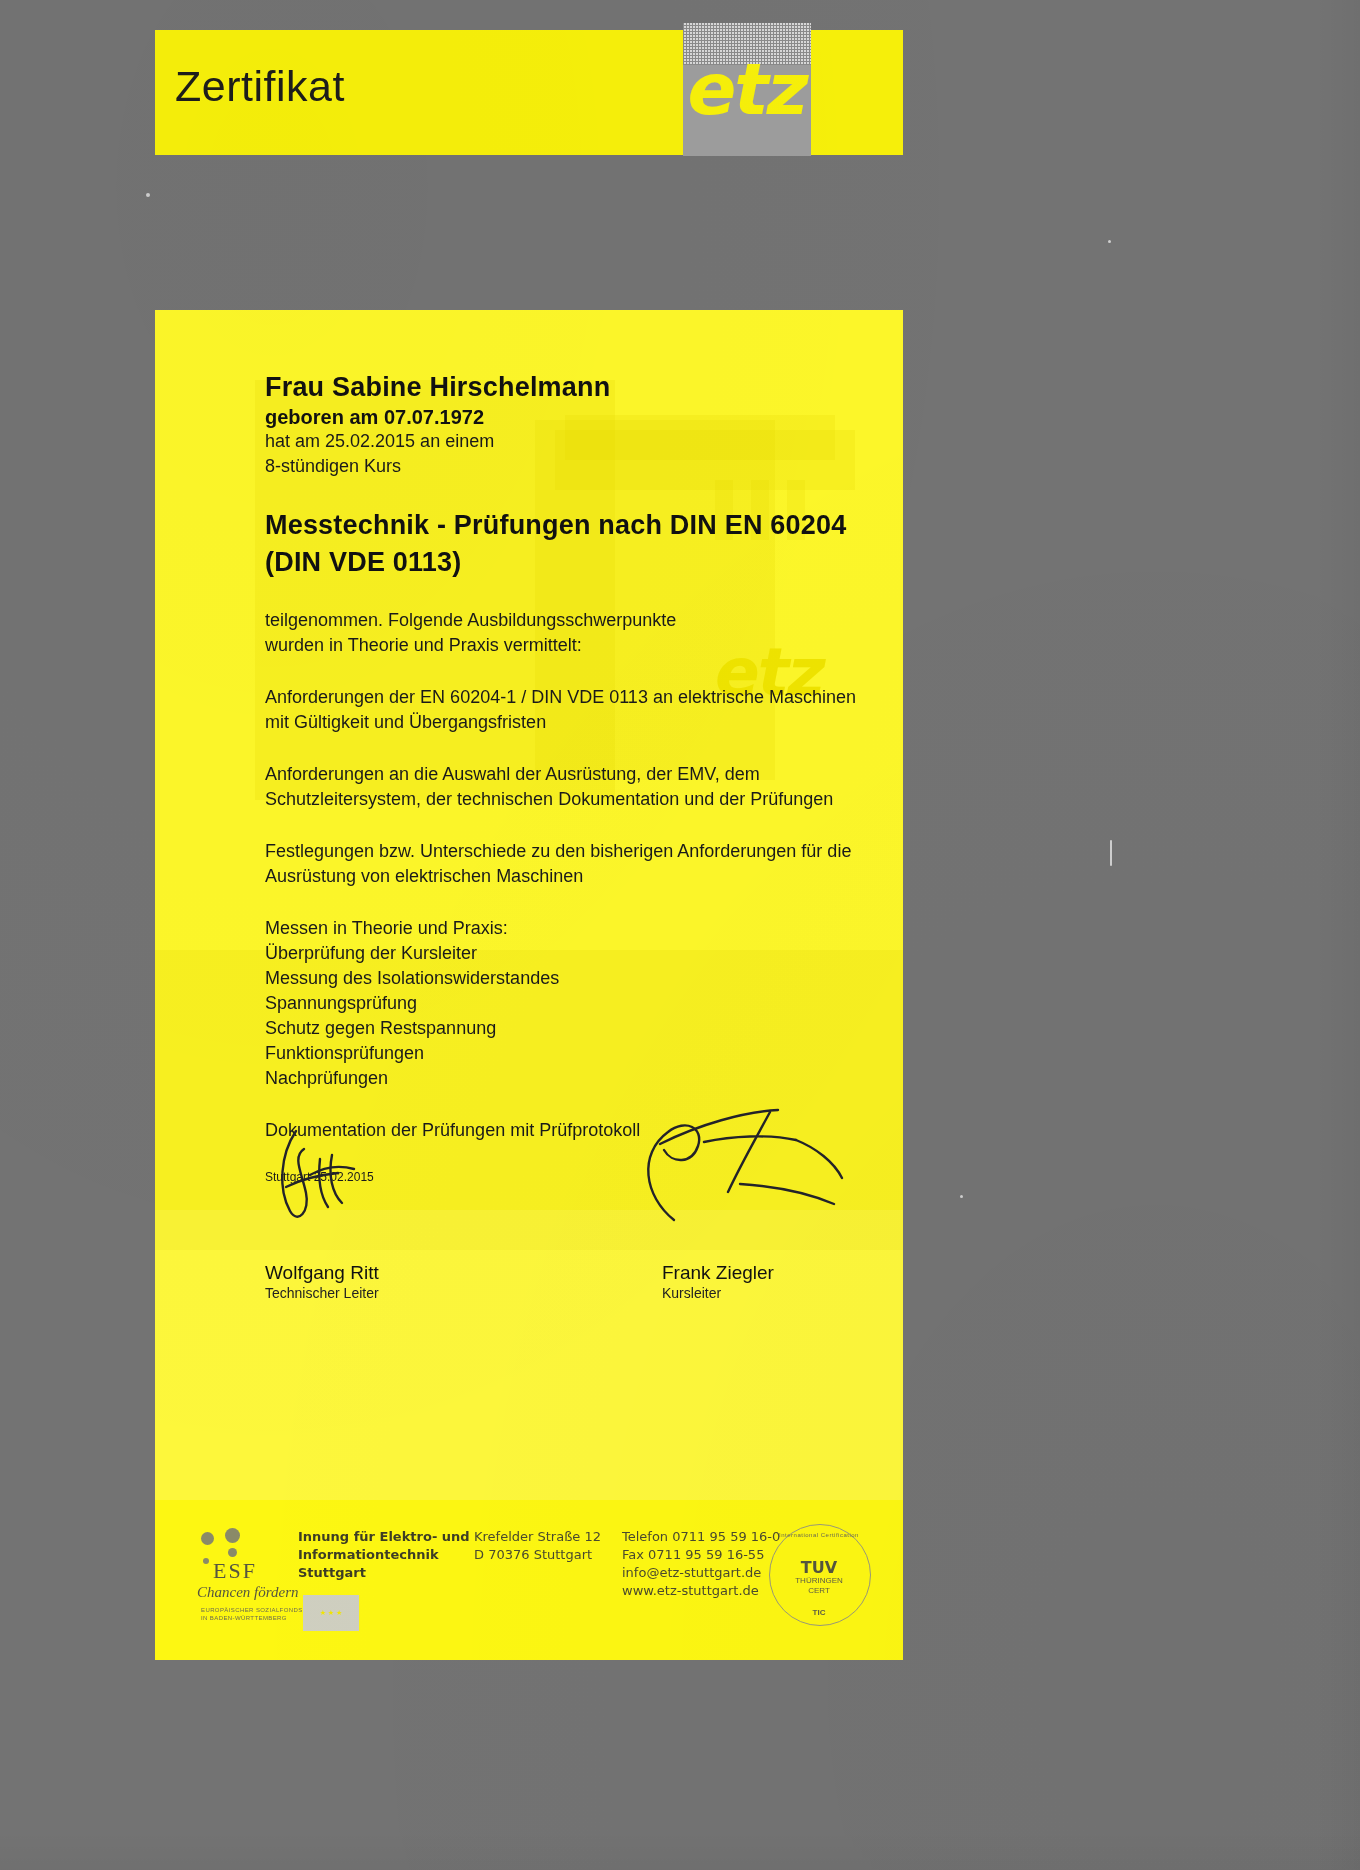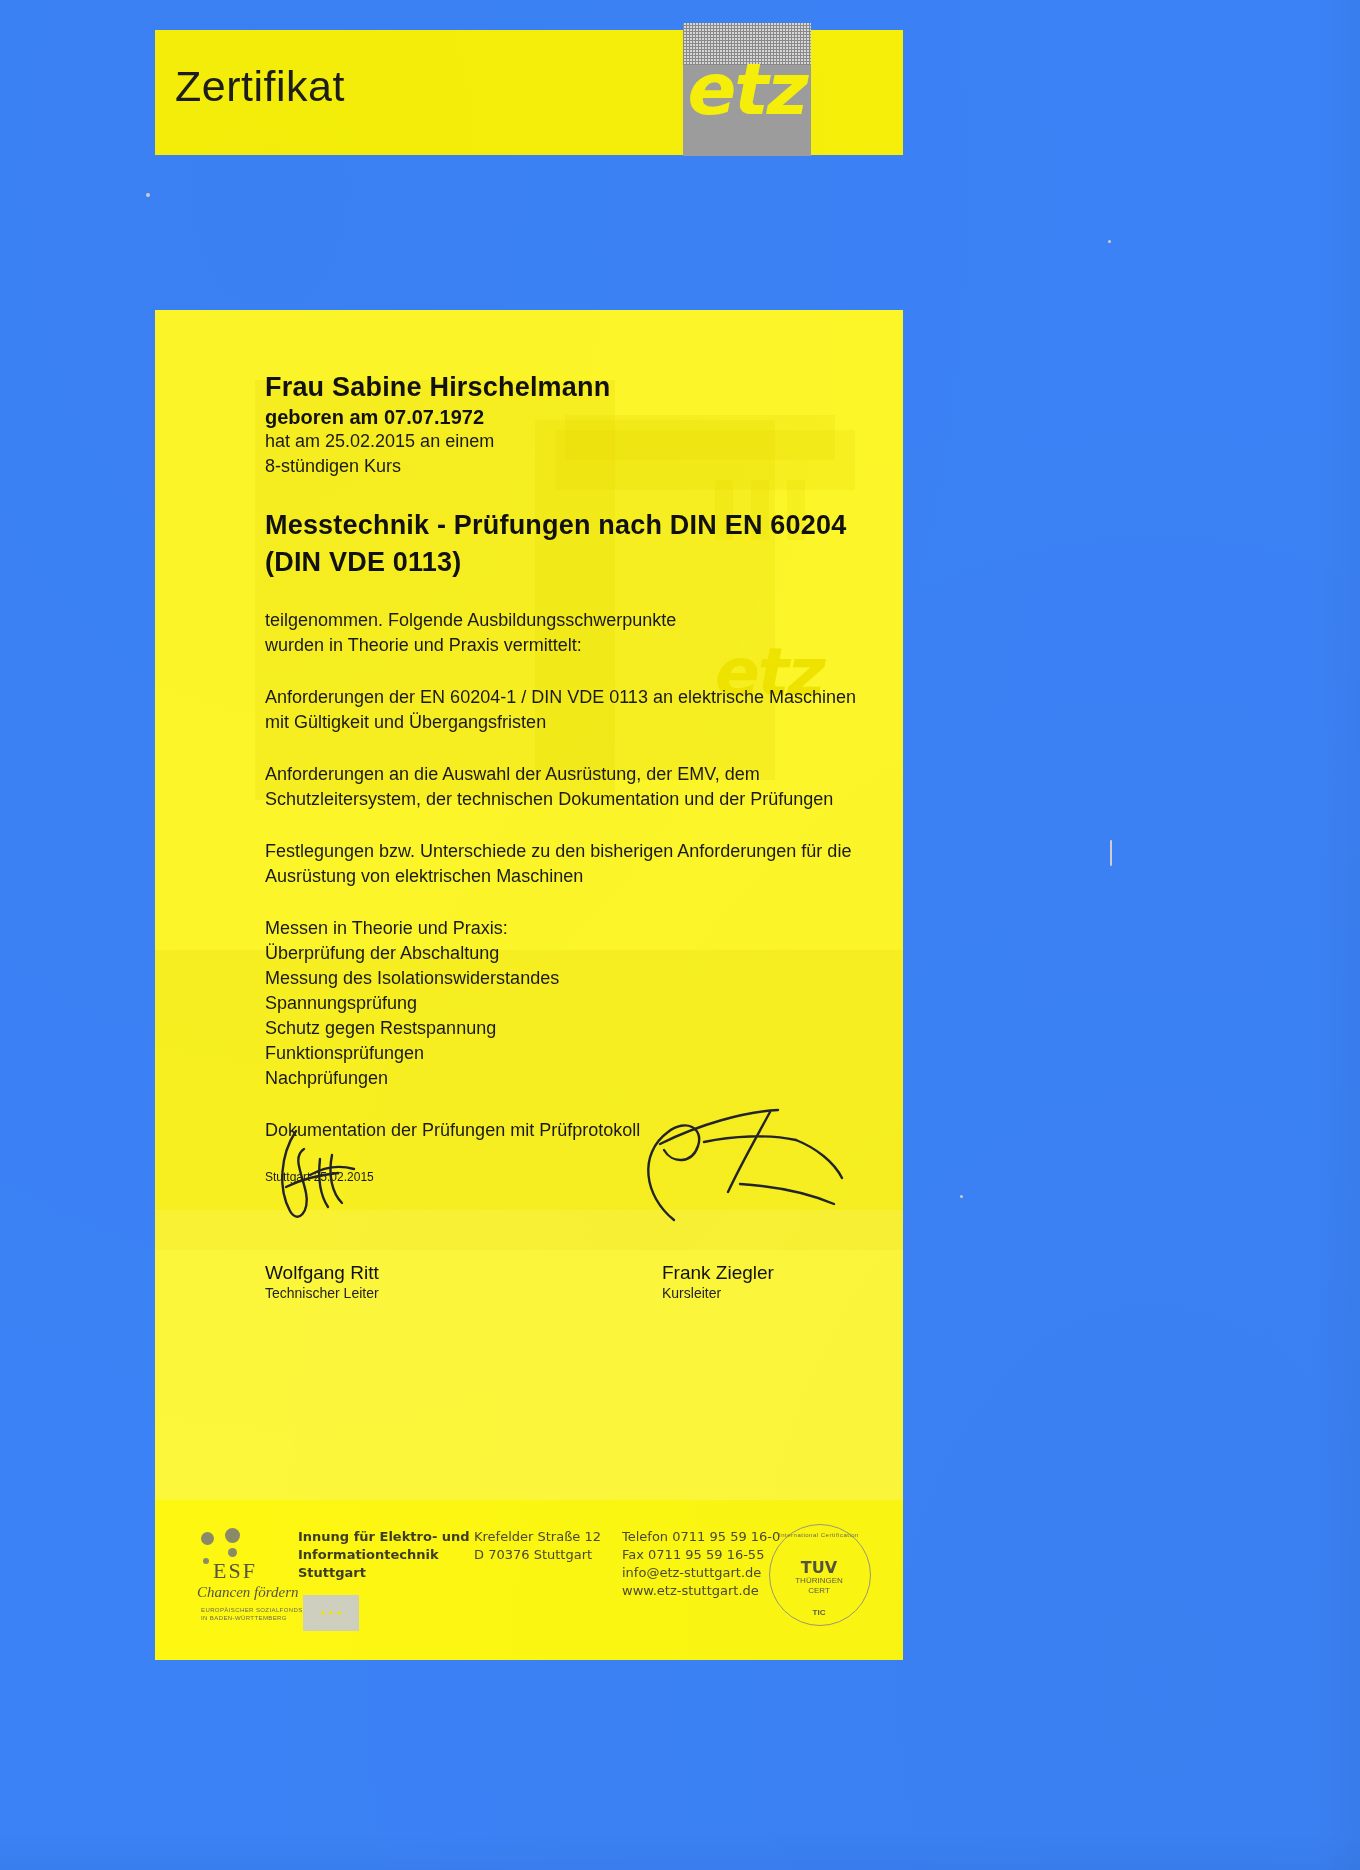--- a/index.html
+++ b/index.html
@@ -23,7 +23,7 @@
     left: 0; top: 0;
     width: 1360px;
     height: 1870px;
-    background: #3b82f6;
+    background: #737373;
   }
   .scan::after{
     content:"";

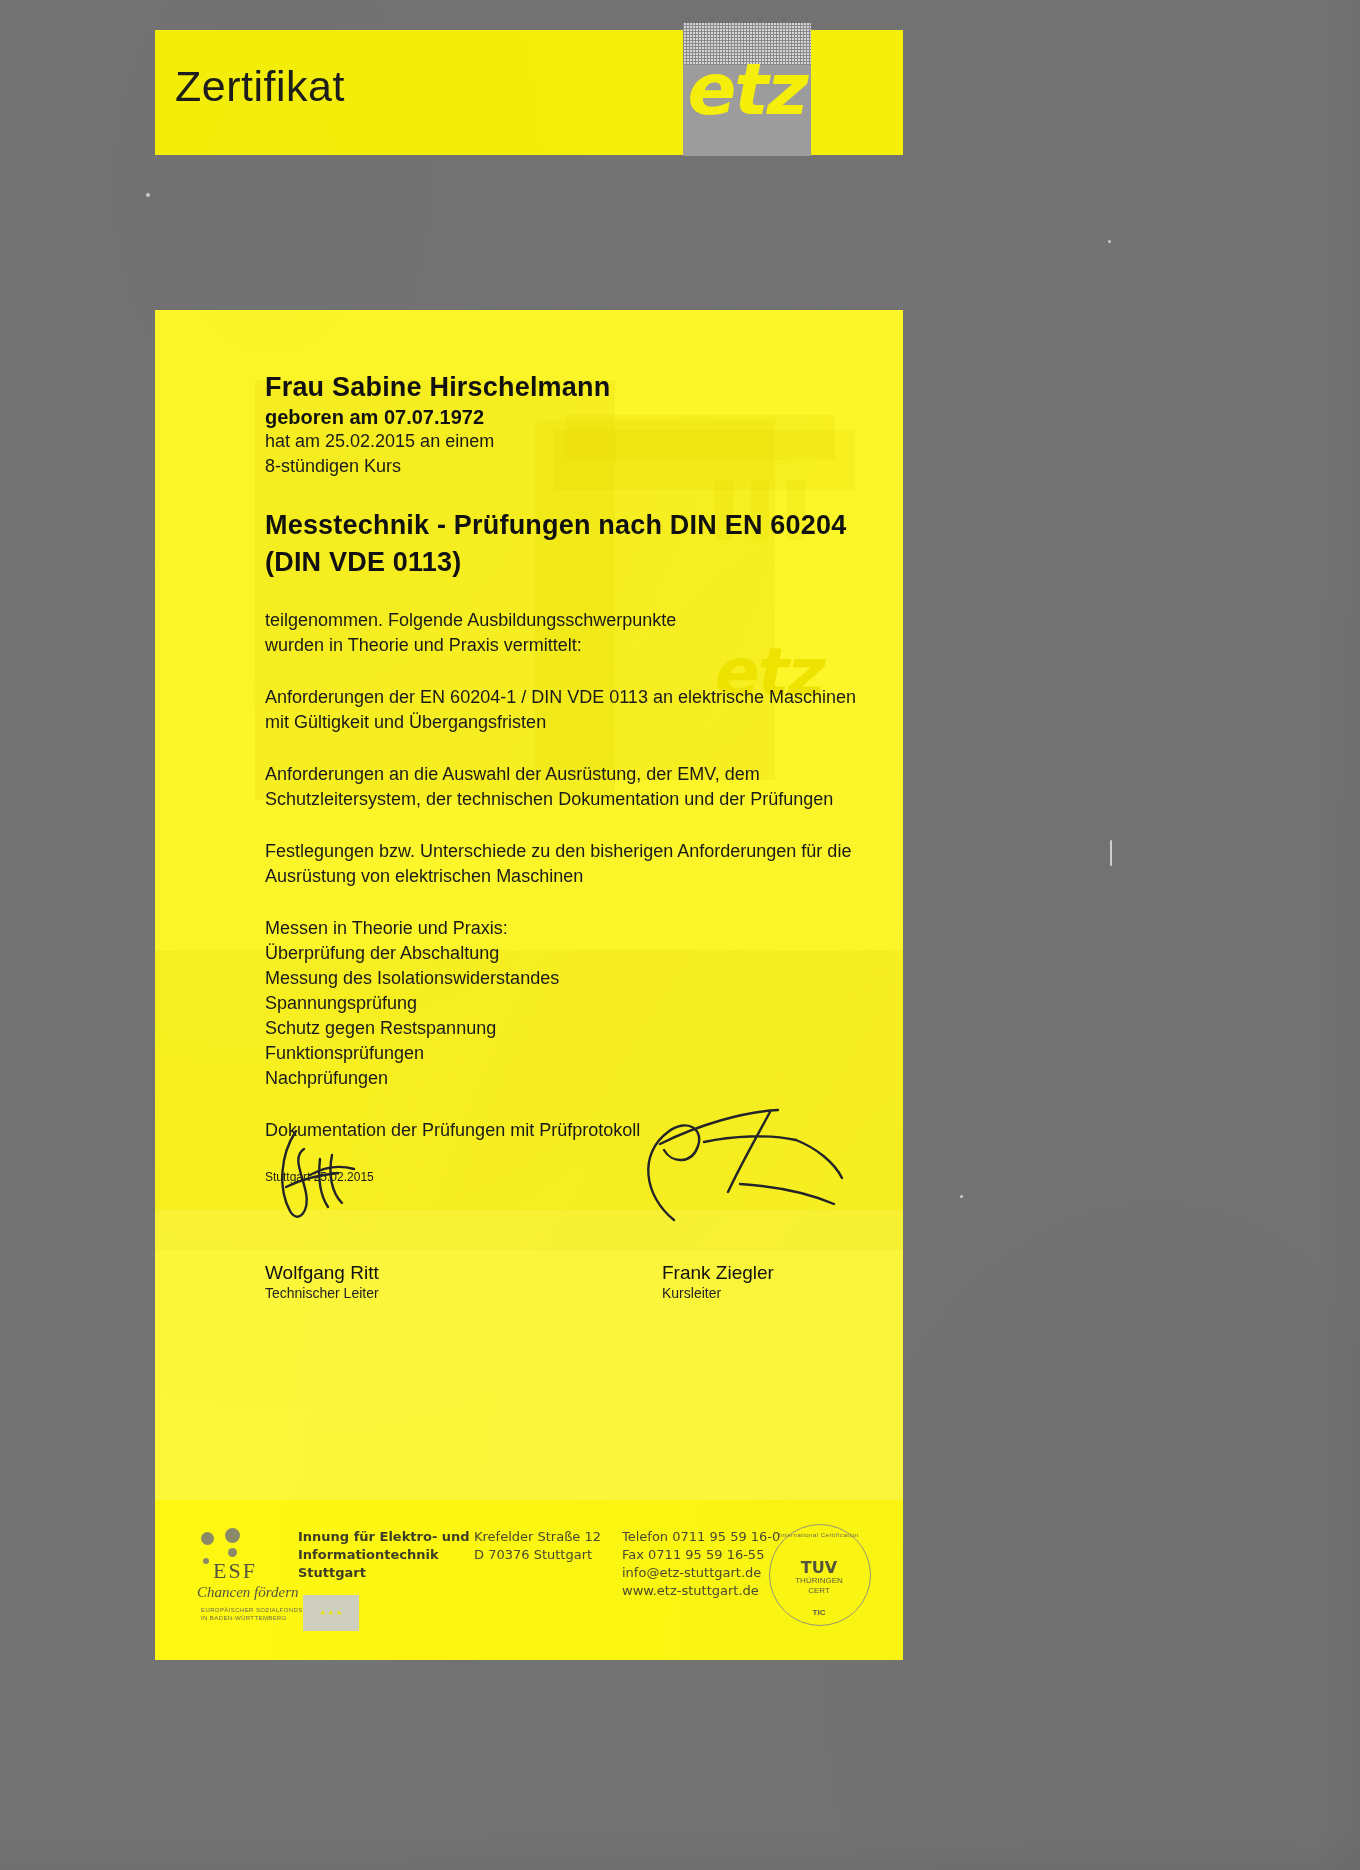--- a/index.html
+++ b/index.html
@@ -341,7 +341,7 @@
 
     <div class="list">
       <div>Messen in Theorie und Praxis:</div>
-      <div>Überprüfung der Abschaltung</div>
+      <div>Überprüfung der Kursleiter</div>
       <div>Messung des Isolationswiderstandes</div>
       <div>Spannungsprüfung</div>
       <div>Schutz gegen Restspannung</div>

